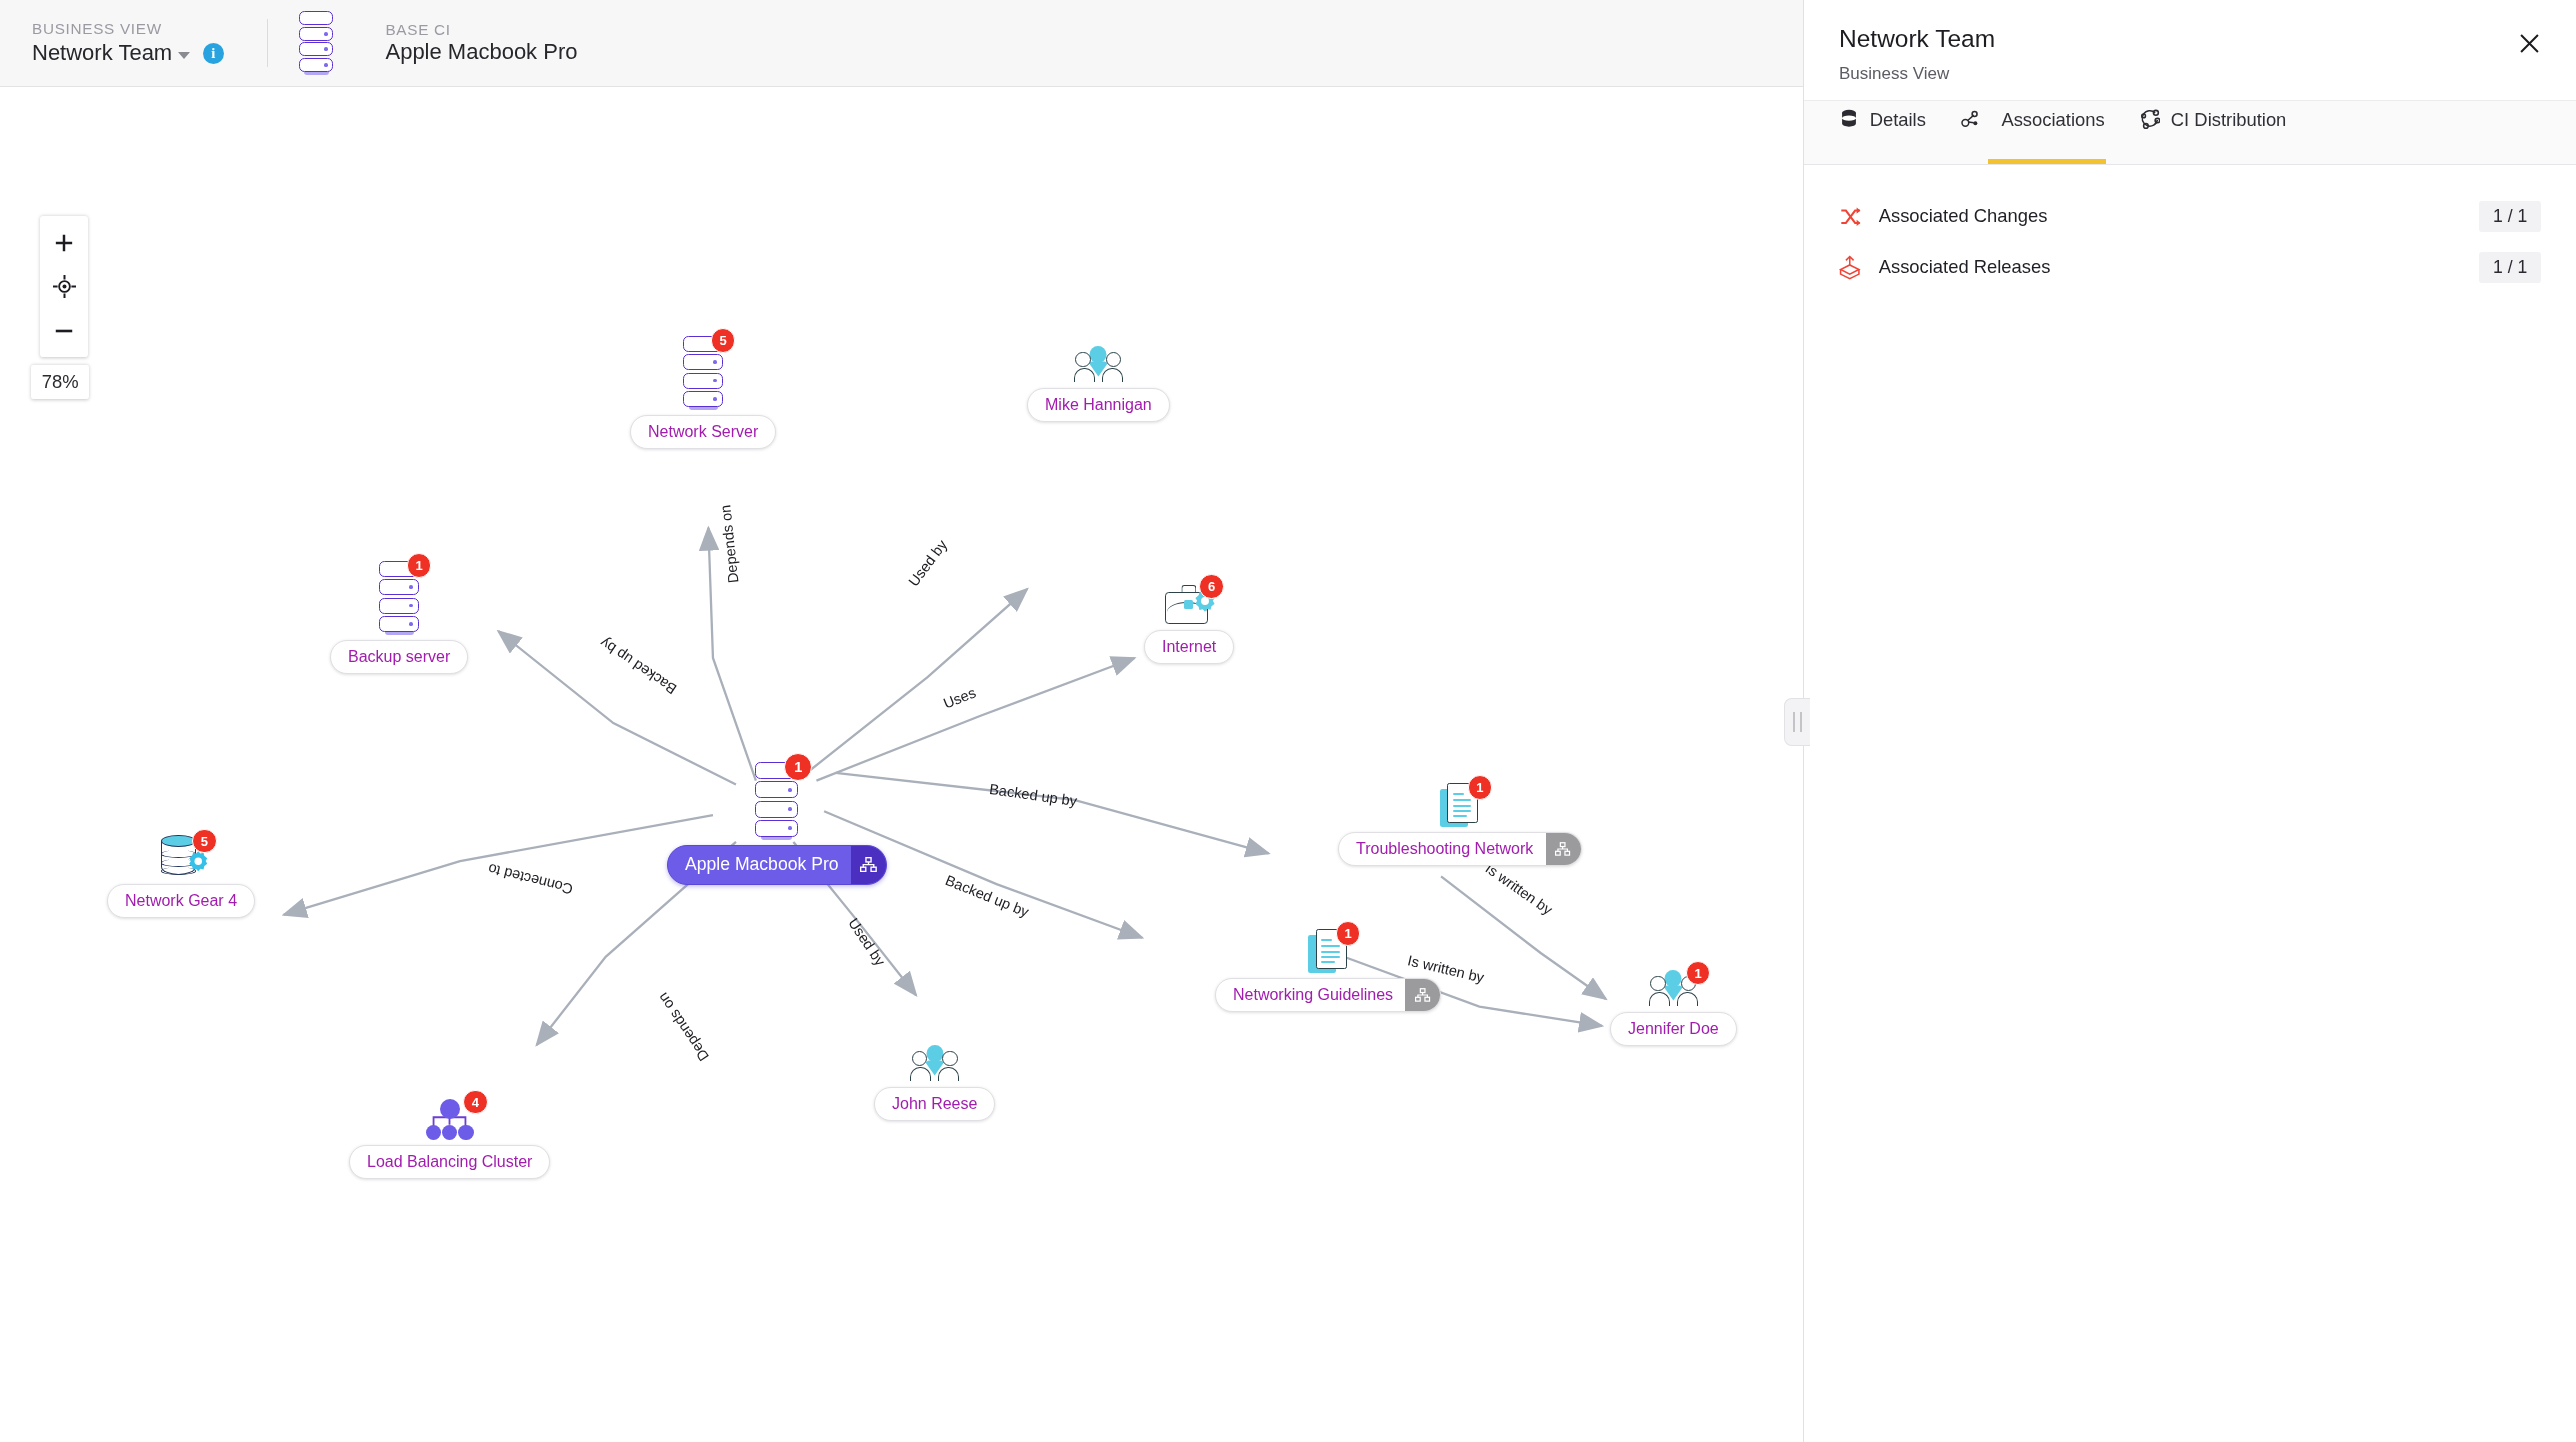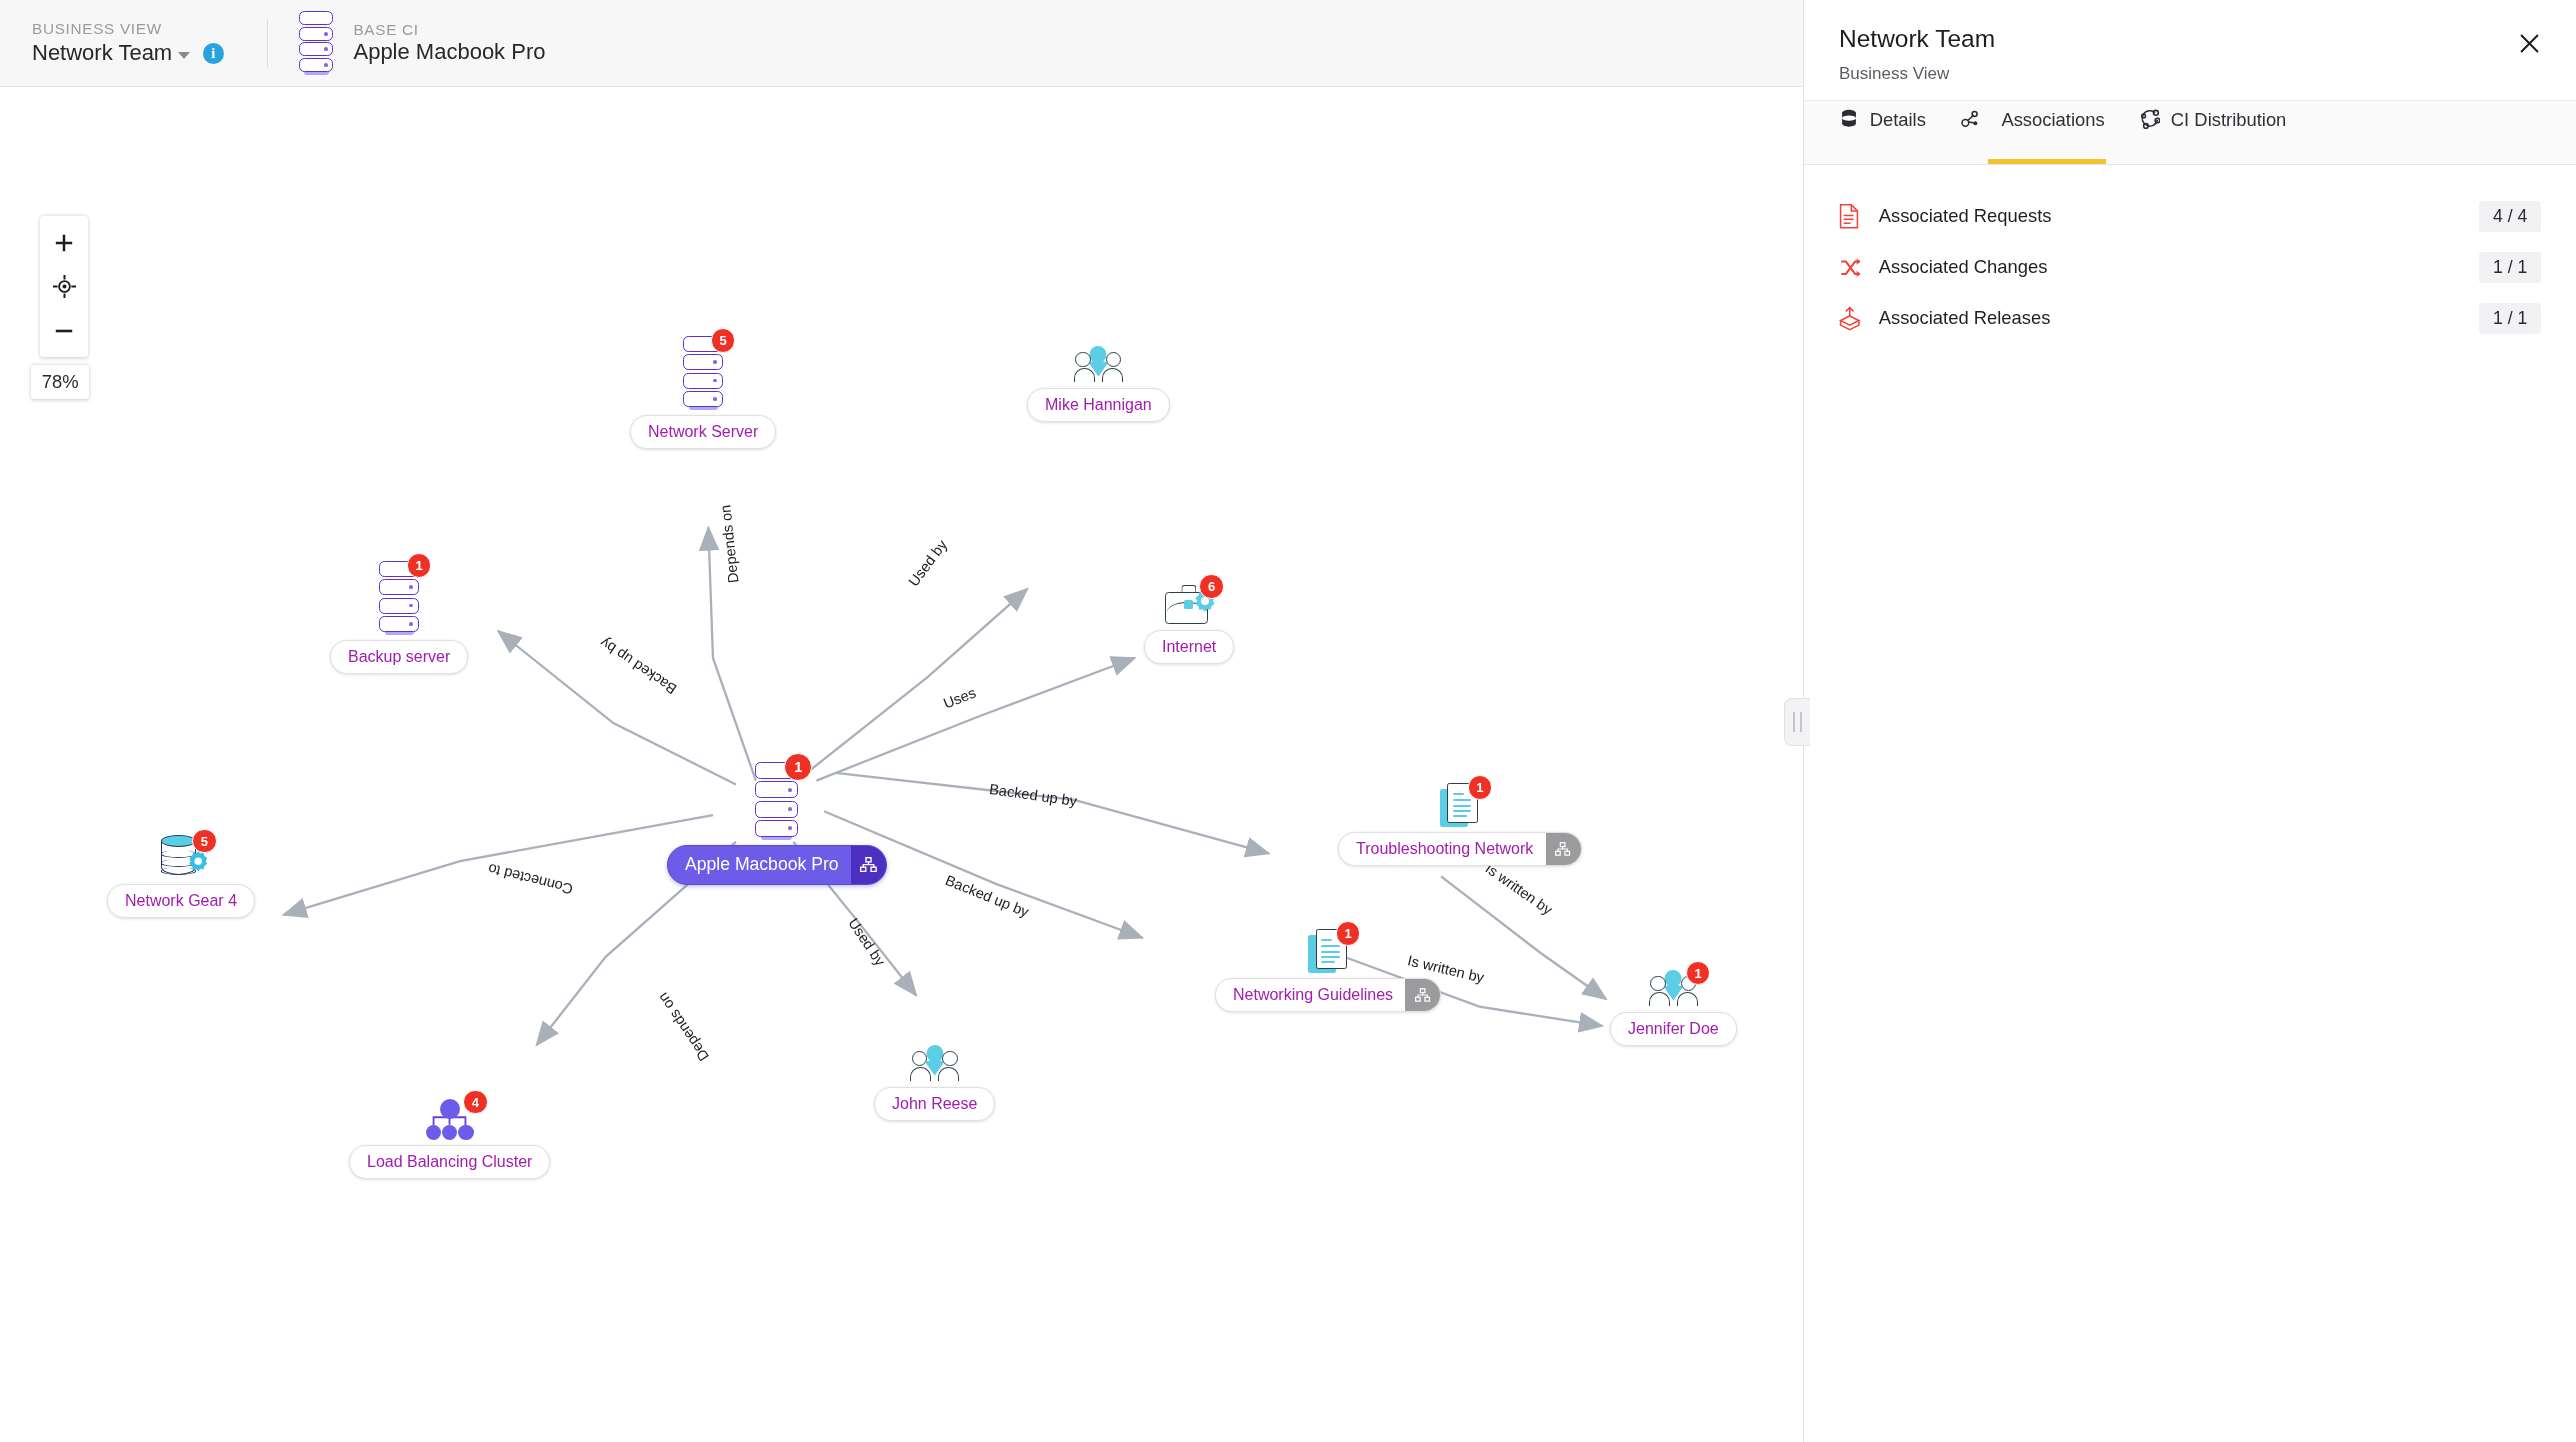--- a/index.html
+++ b/index.html
@@ -18,7 +18,7 @@
     box-sizing:border-box;
     display:flex;align-items:center;
   }
-  .tb-group{display:flex;flex-direction:column;justify-content:center;}
+  .tb-group{display:flex;flex-direction:column;justify-content:center;margin-left:32px;}
   .tb-label{
     font-size:15.3px;letter-spacing:0.7px;color:#9a9aa2;text-transform:uppercase;
     line-height:18.4px;

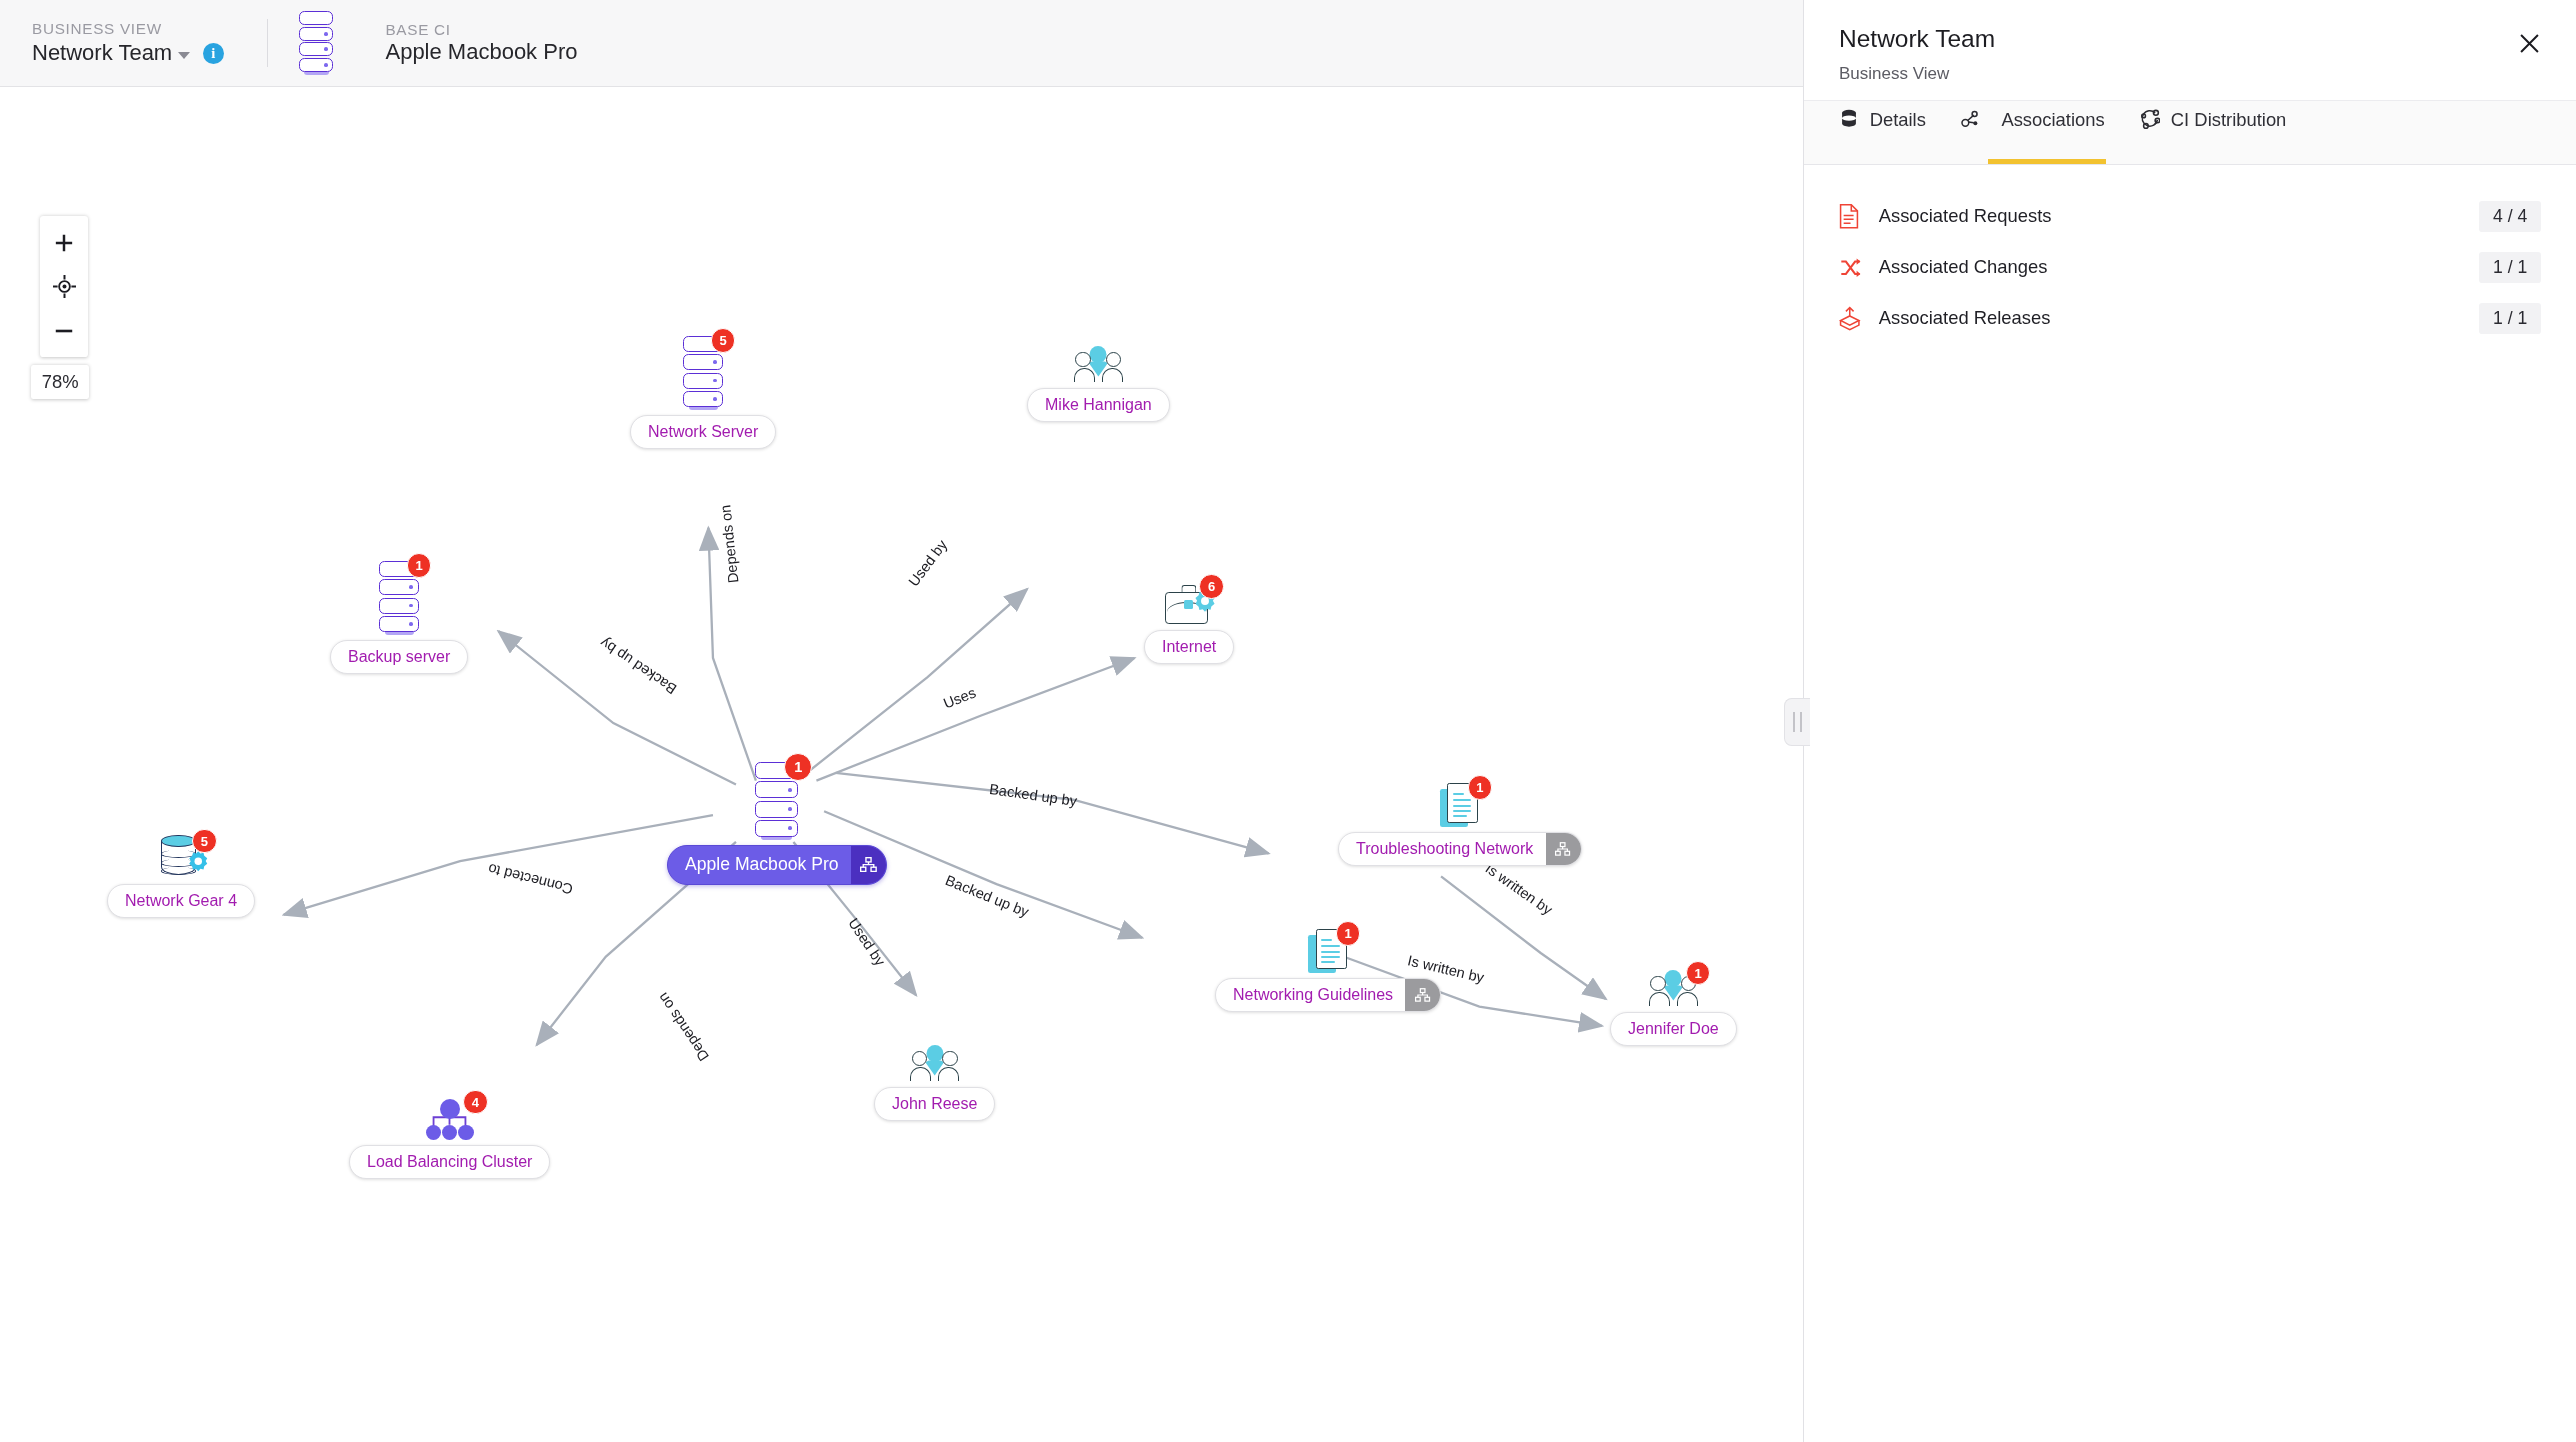--- a/index.html
+++ b/index.html
@@ -643,17 +643,6 @@
 
   <div id="assoc-list">
 
-    <div class="assoc-row">
-      <span class="assoc-icon">
-        <svg width="20" height="24.5" viewBox="0 0 26 32">
-          <path d="M2 1h14l8 8v22H2z" fill="none" stroke="#ef4436" stroke-width="2"></path>
-          <path d="M16 1v8h8" fill="none" stroke="#ef4436" stroke-width="2"></path>
-          <path d="M6 15h13M6 20h13M6 25h9" stroke="#ef4436" stroke-width="2"></path>
-        </svg>
-      </span>
-      <span class="assoc-label">Associated Requests</span>
-      <span class="assoc-count">4 / 4</span>
-    </div>
 
 
     <div class="assoc-row">

